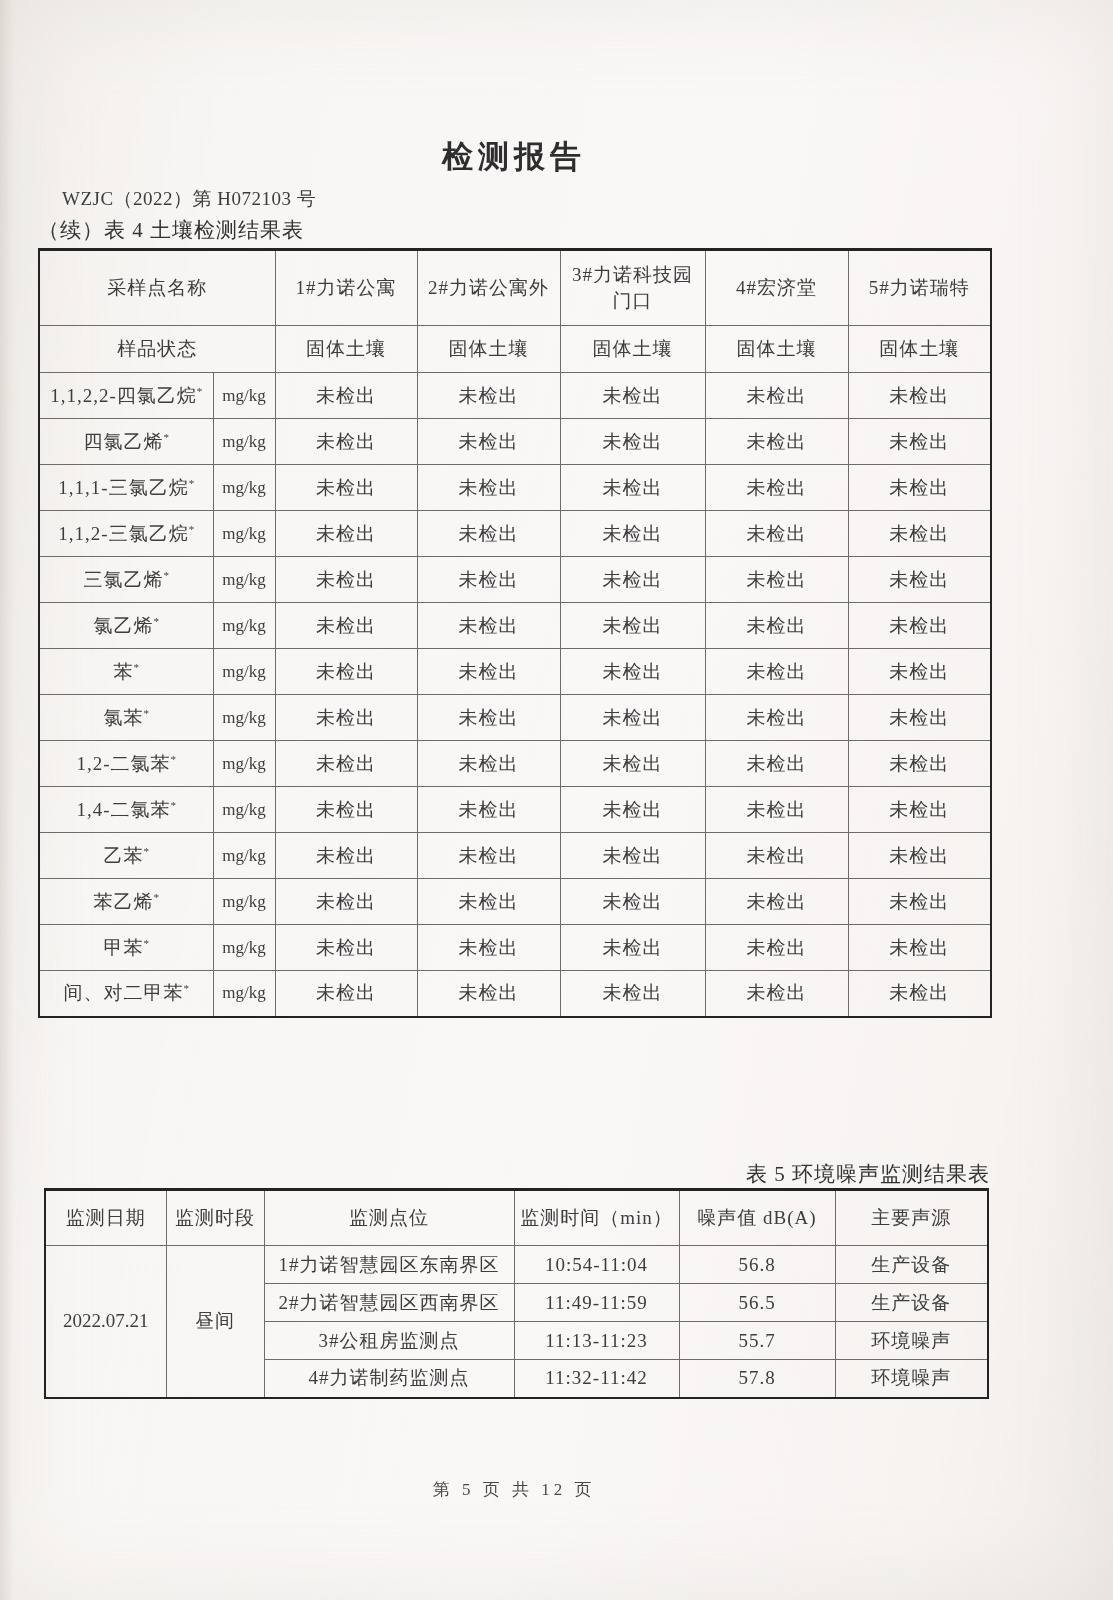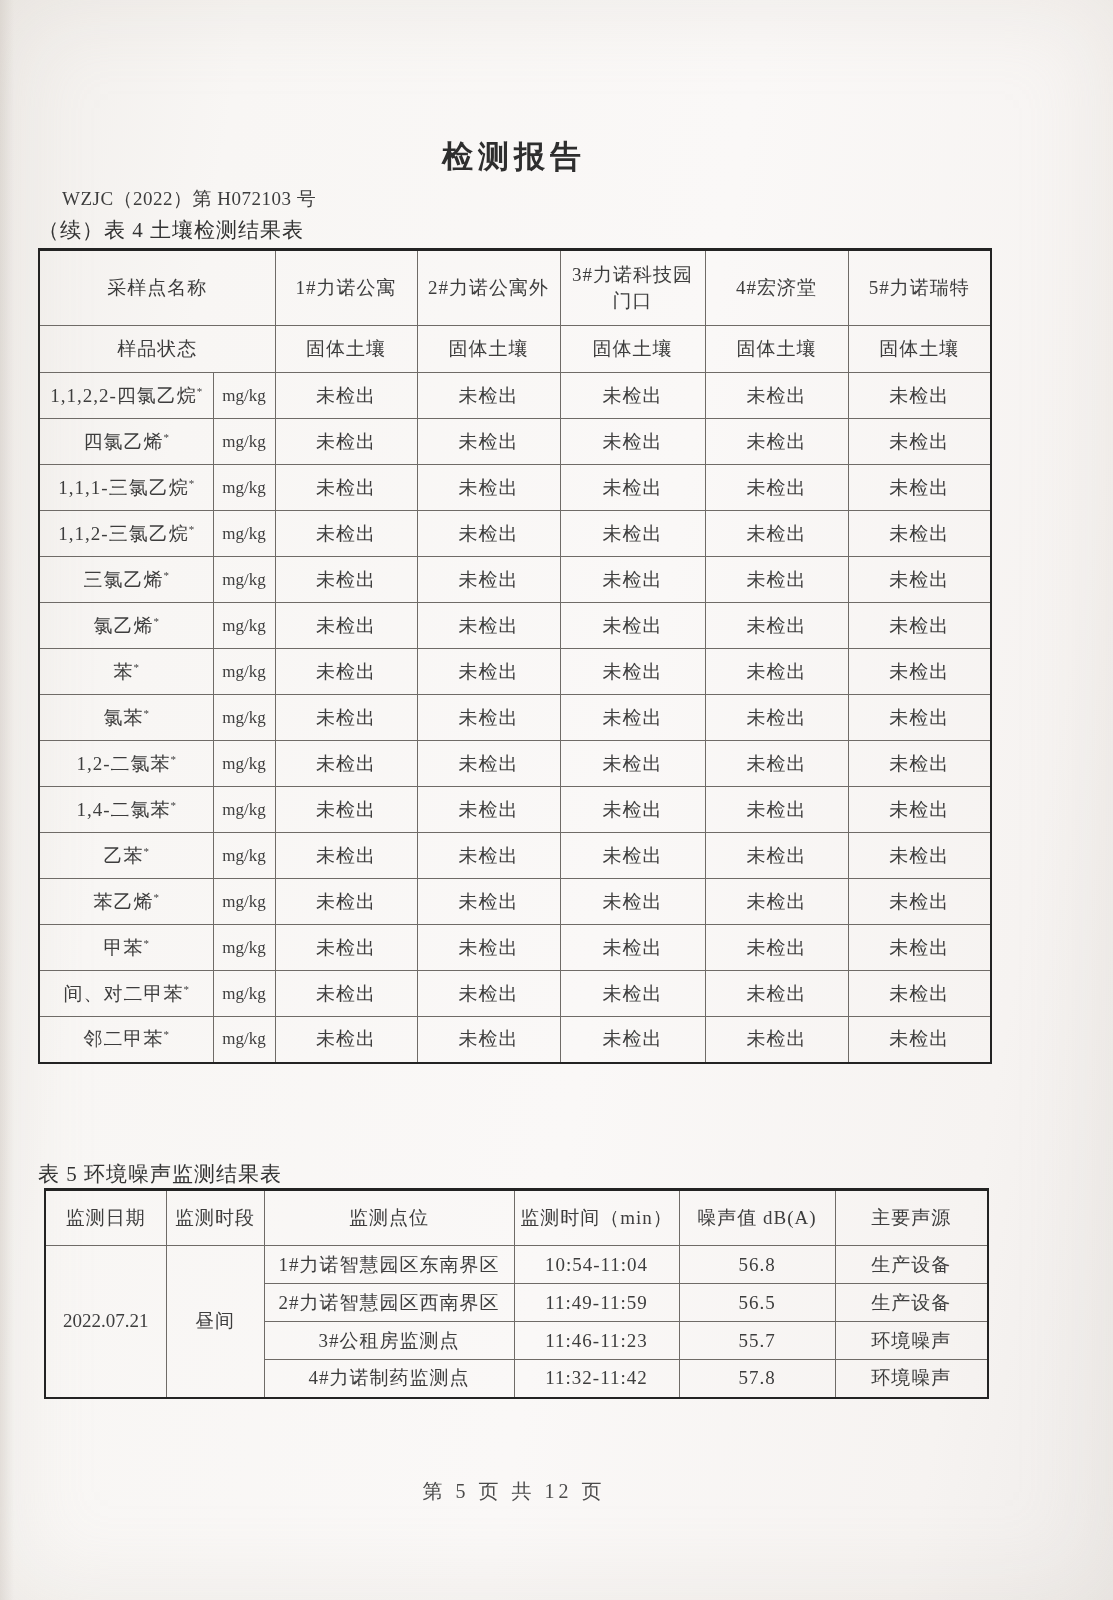--- a/index.html
+++ b/index.html
@@ -225,15 +225,6 @@
             <td>未检出</td>
             <td>未检出</td>
           </tr>
-          <tr>
-            <td>邻二甲苯<sup>*</sup></td>
-            <td class="latin">mg/kg</td>
-            <td>未检出</td>
-            <td>未检出</td>
-            <td>未检出</td>
-            <td>未检出</td>
-            <td>未检出</td>
-          </tr>
         </tbody>
     </table>
 

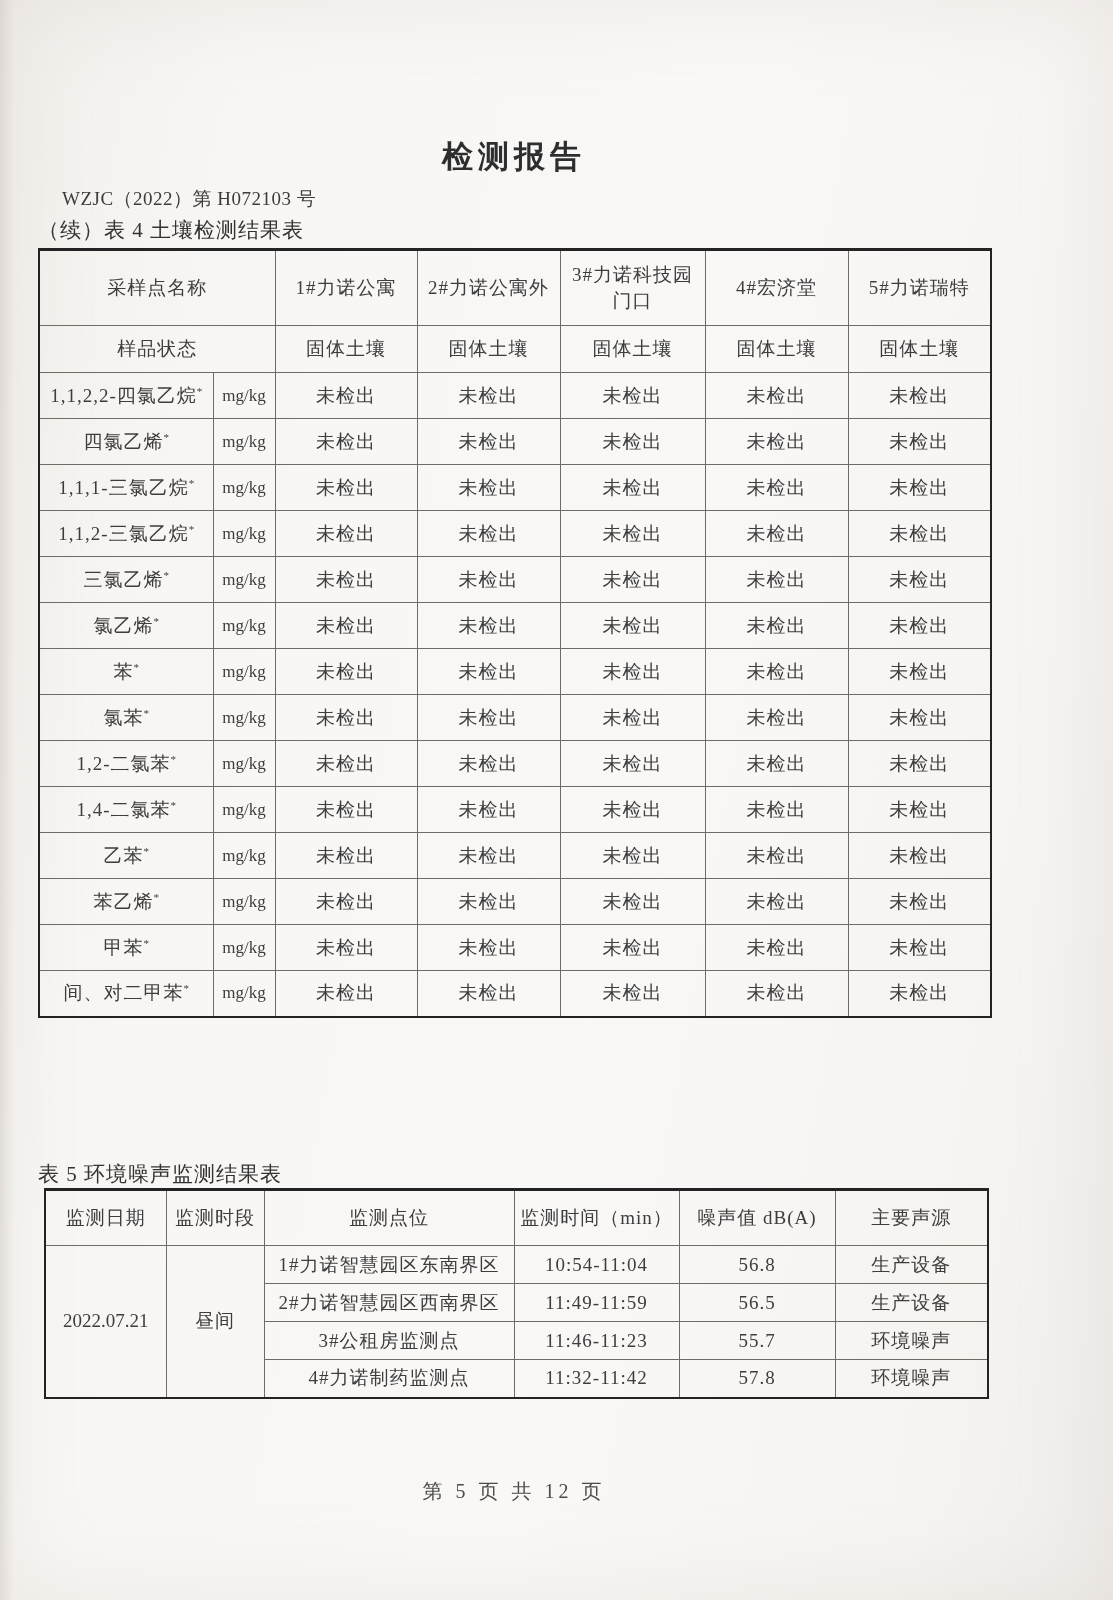--- a/index.html
+++ b/index.html
@@ -27,7 +27,7 @@
   }
   .t5-caption{
     position:absolute;top:1160px;left:0;width:100%;
-    text-align:left;font-size:21px;letter-spacing:1px;color:#333;
+    text-align:right;font-size:21px;letter-spacing:1px;color:#333;
   }
   table{border-collapse:collapse;table-layout:fixed;background:transparent;}
   .t4{position:absolute;top:248px;left:0;width:952px;border:2px solid #232323;border-top-width:3px;}

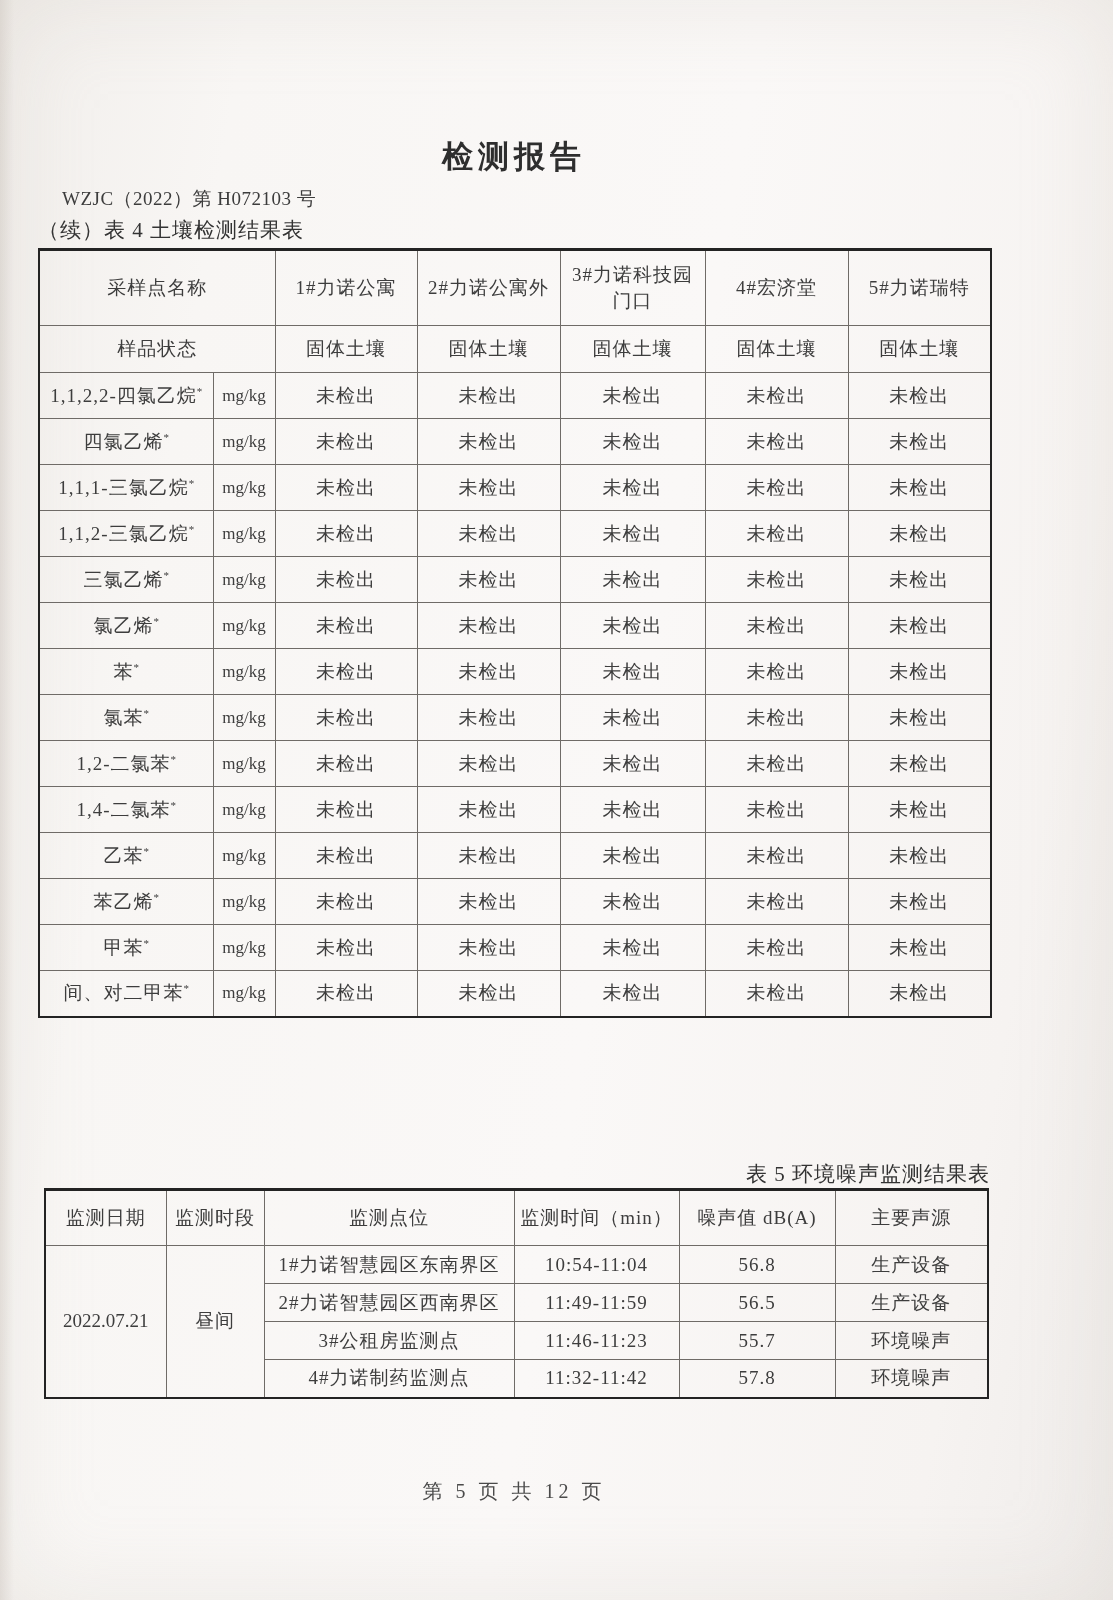--- a/index.html
+++ b/index.html
@@ -266,7 +266,7 @@
           </tr>
           <tr>
             <td>3#公租房监测点</td>
-            <td>11:46-11:23</td>
+            <td>11:13-11:23</td>
             <td>55.7</td>
             <td>环境噪声</td>
           </tr>

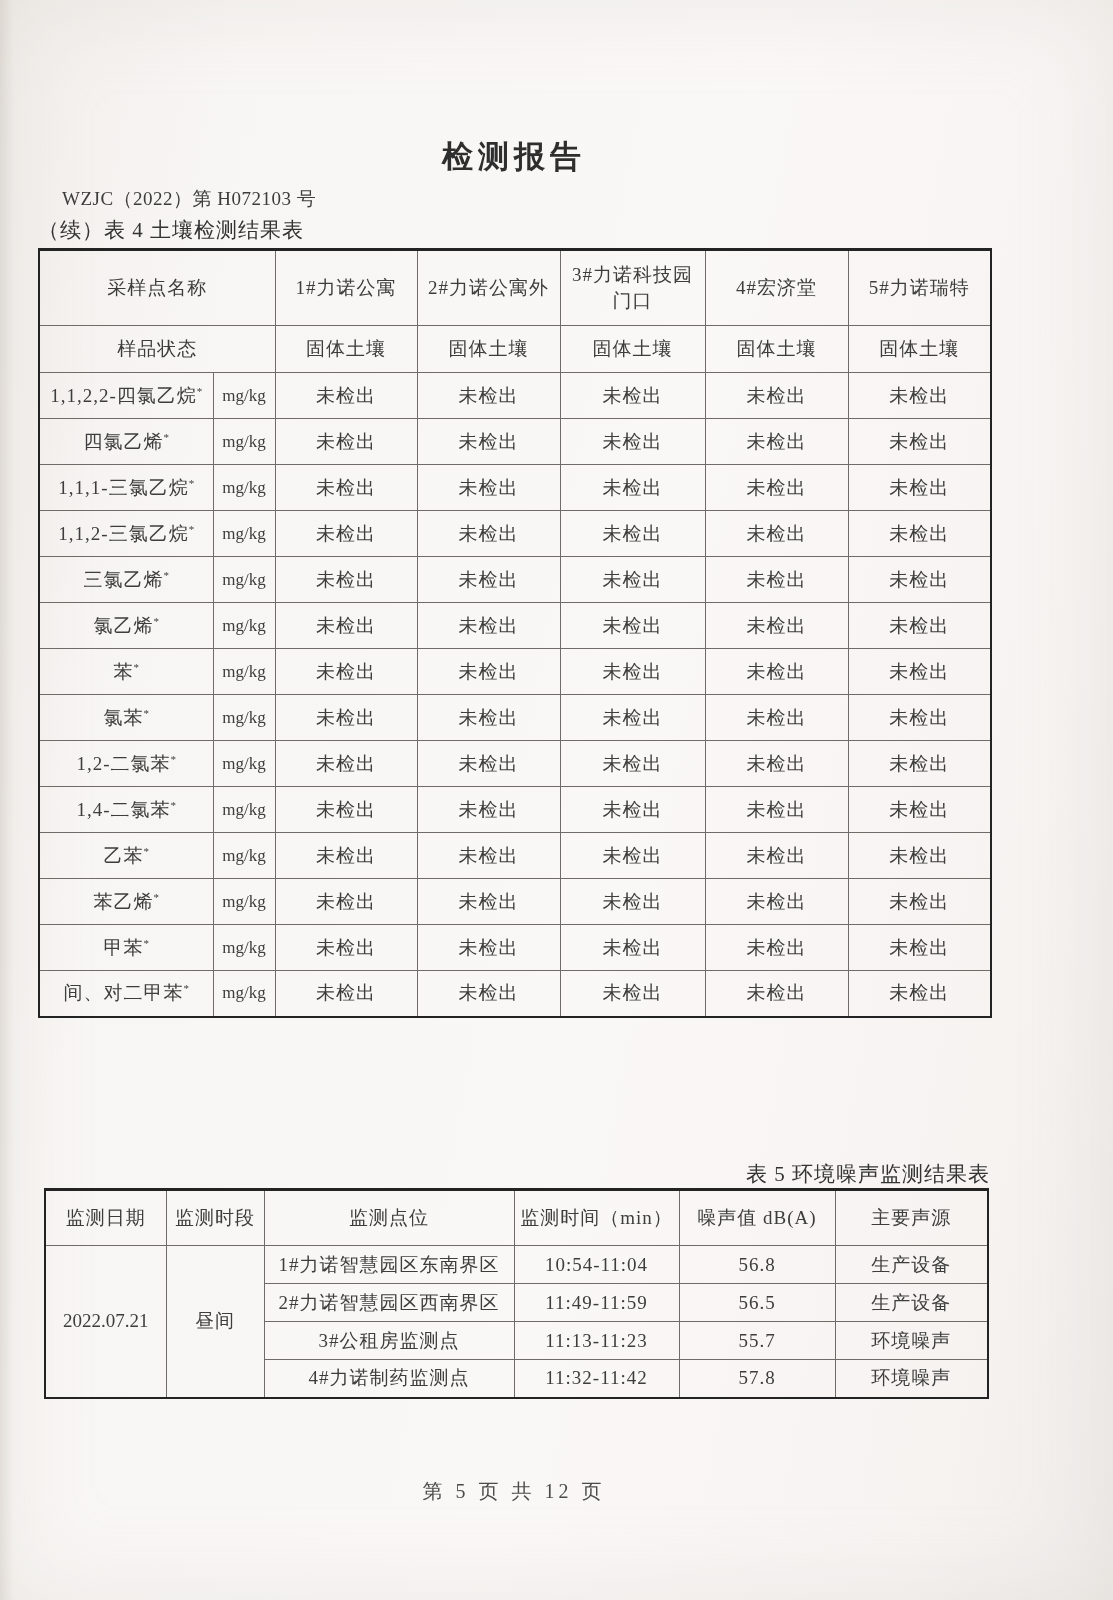--- a/index.html
+++ b/index.html
@@ -49,7 +49,7 @@
   .latin{font-size:17px;letter-spacing:0;}
   .footer{
     position:absolute;top:1478px;left:0;width:100%;
-    text-align:center;font-size:20px;letter-spacing:4px;color:#4a4a4a;
+    text-align:center;font-size:17px;letter-spacing:4px;color:#4a4a4a;
   }
   .edge-shade{
     position:absolute;left:0;top:0;width:14px;height:100%;

